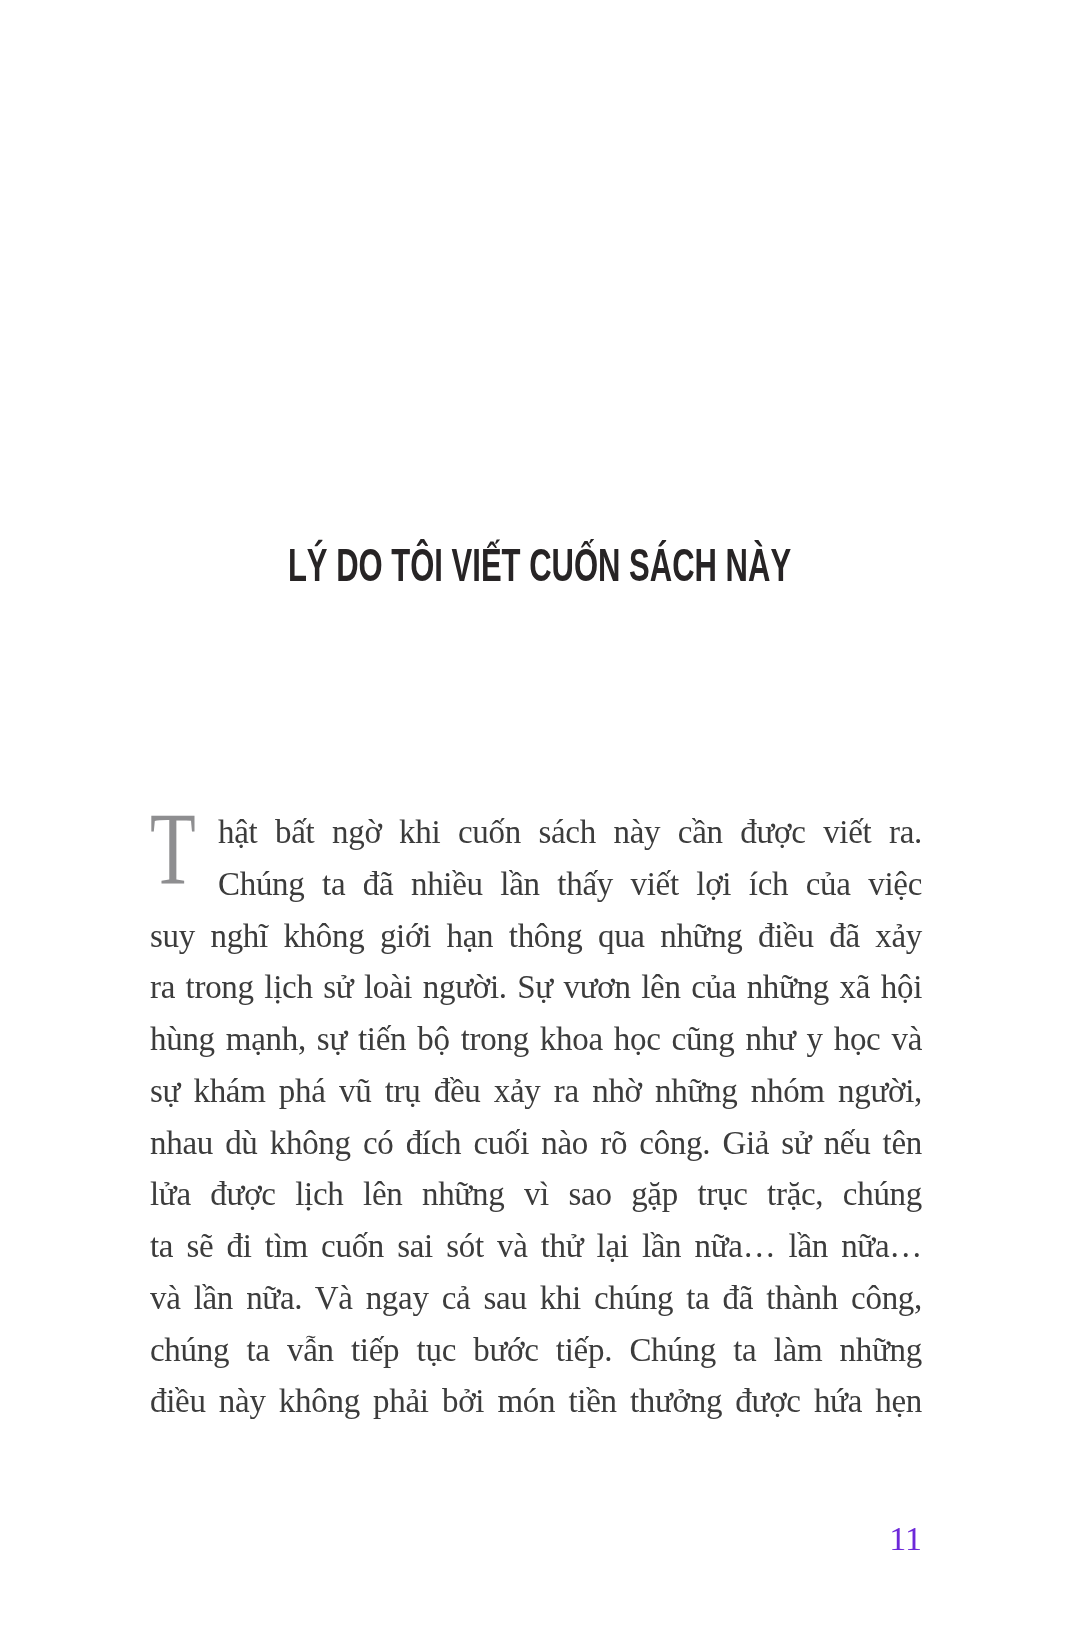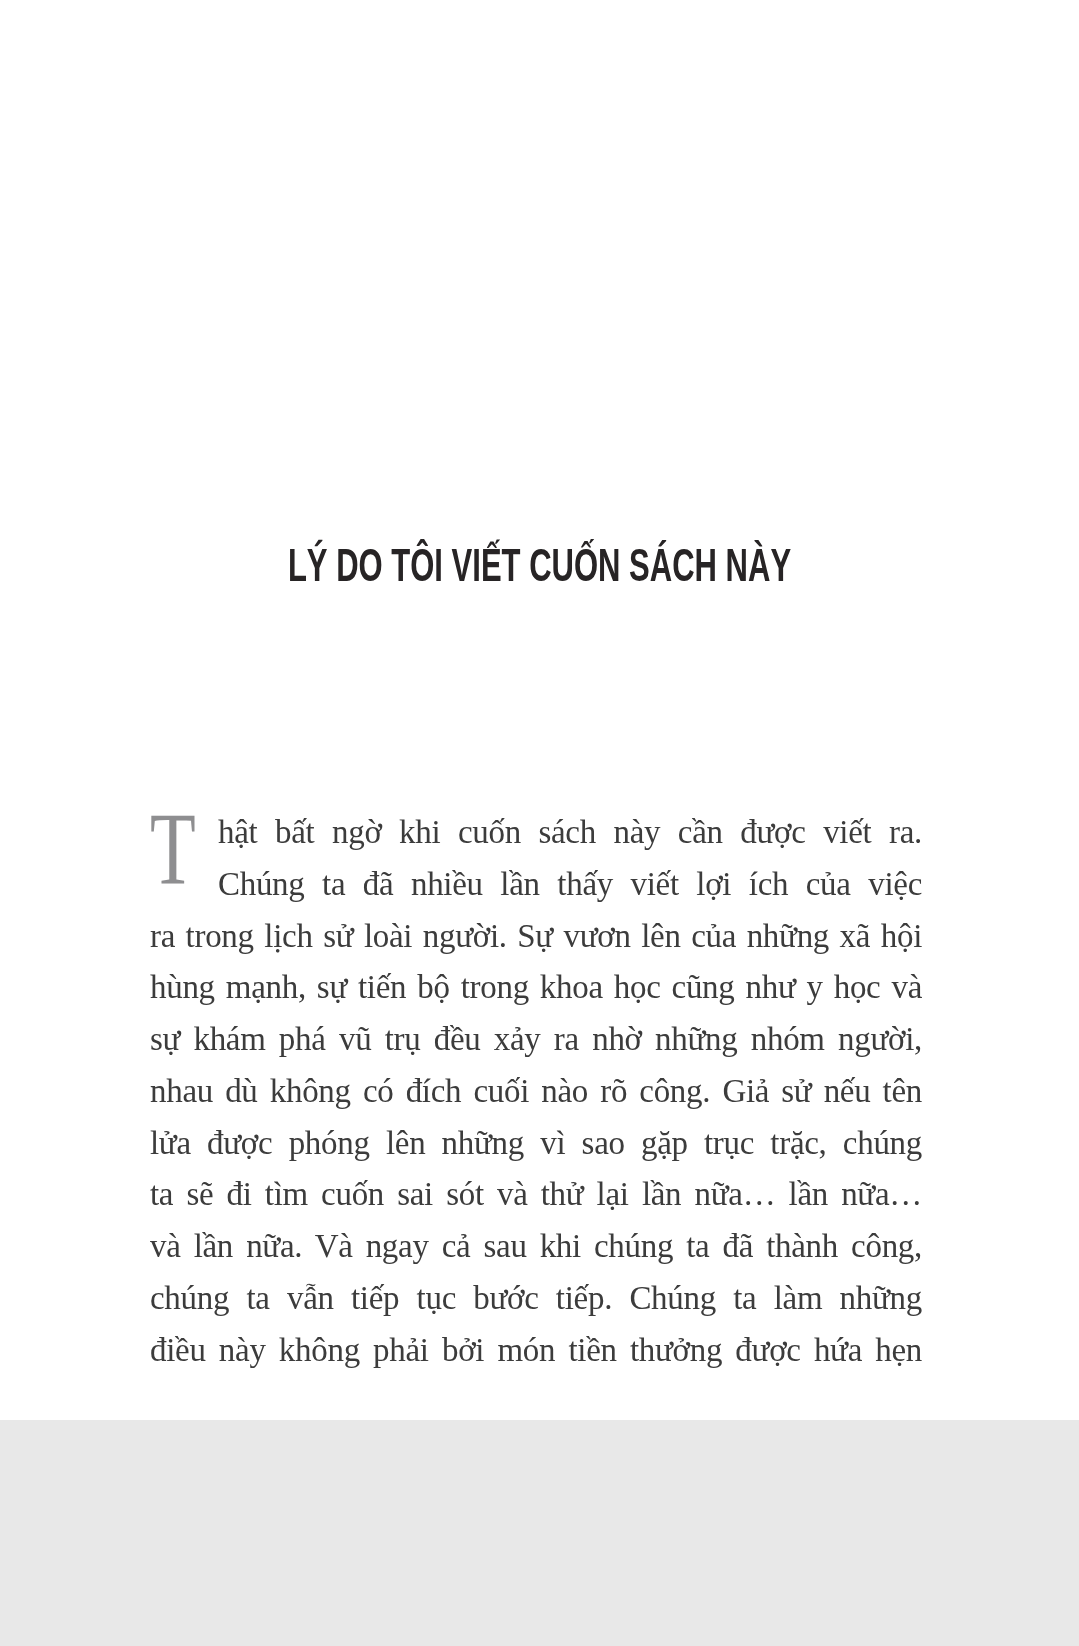--- a/index.html
+++ b/index.html
@@ -10,7 +10,7 @@
   .page {
     position: relative;
     width: 1079px;
-    height: 1420px;
+    height: 1646px;
     background: #ffffff;
     overflow: hidden;
     font-family: "Liberation Serif", "DejaVu Serif", serif;

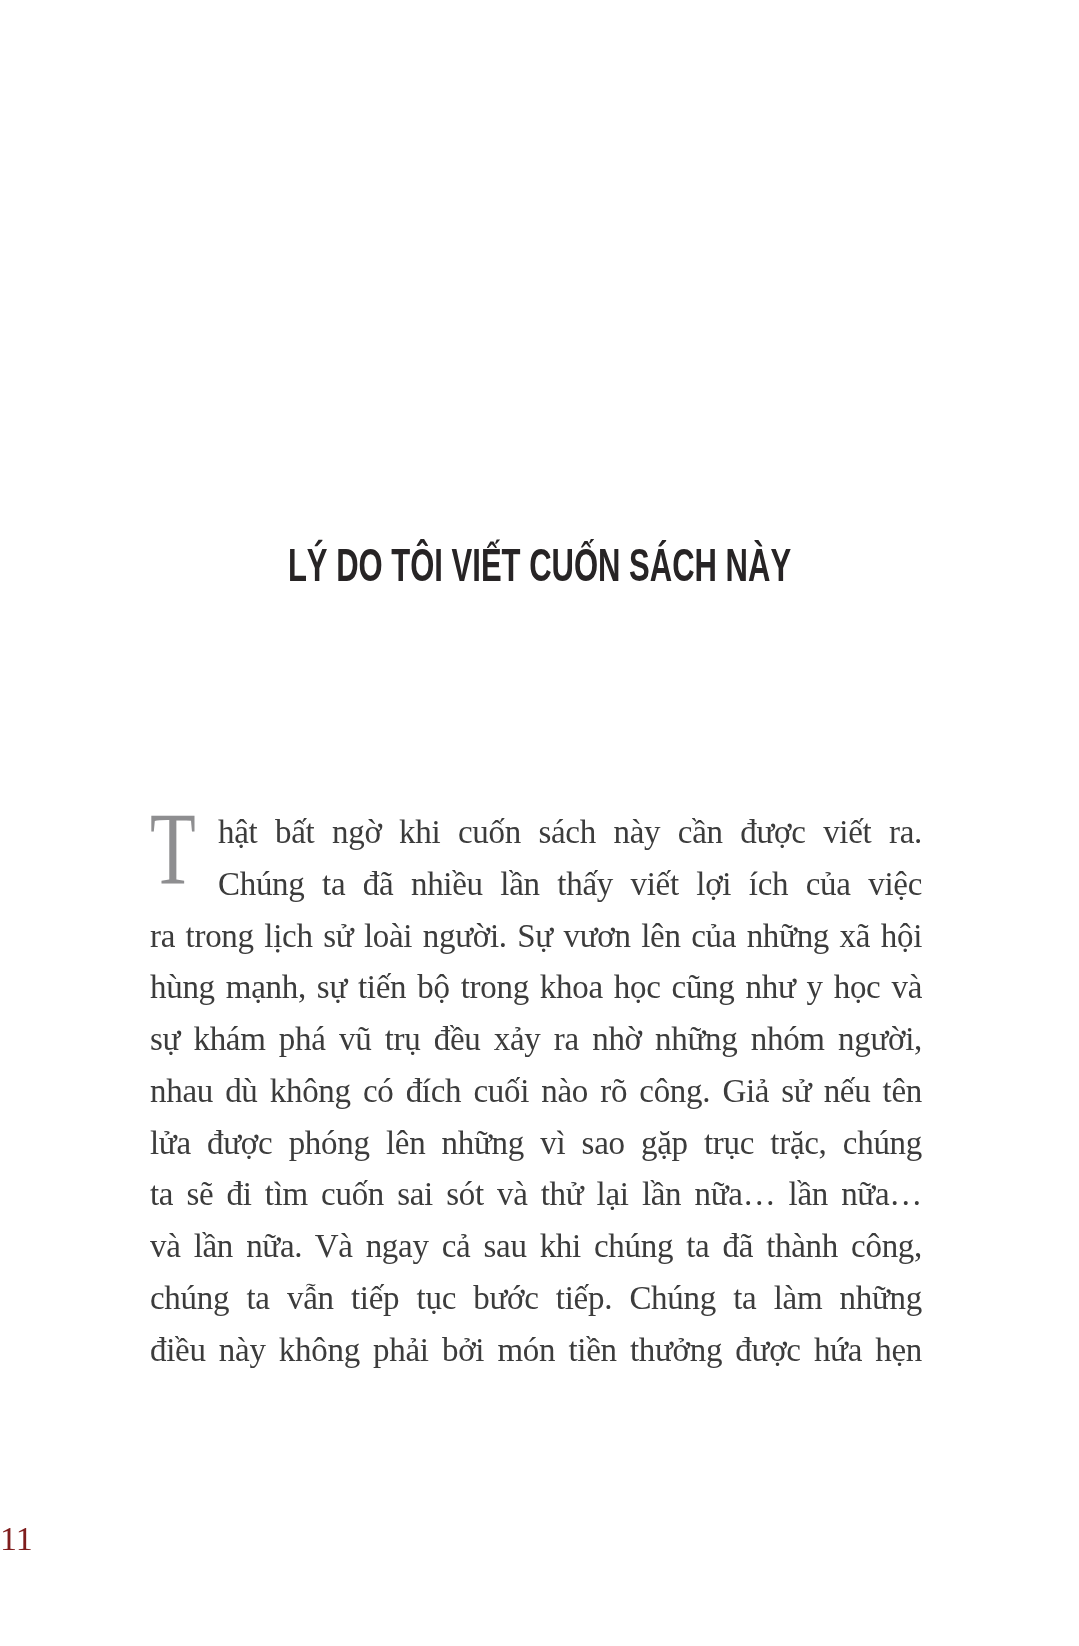--- a/index.html
+++ b/index.html
@@ -82,6 +82,7 @@
 
     <div class="line dropcap-indent">hật bất ngờ khi cuốn sách này cần được viết ra.</div>
     <div class="line dropcap-indent">Chúng ta đã nhiều lần thấy viết lợi ích của việc</div>
+    <div class="line">suy nghĩ không giới hạn thông qua những điều đã xảy</div>
     <div class="line">ra trong lịch sử loài người. Sự vươn lên của những xã hội</div>
     <div class="line">hùng mạnh, sự tiến bộ trong khoa học cũng như y học và</div>
     <div class="line">sự khám phá vũ trụ đều xảy ra nhờ những nhóm người,</div>

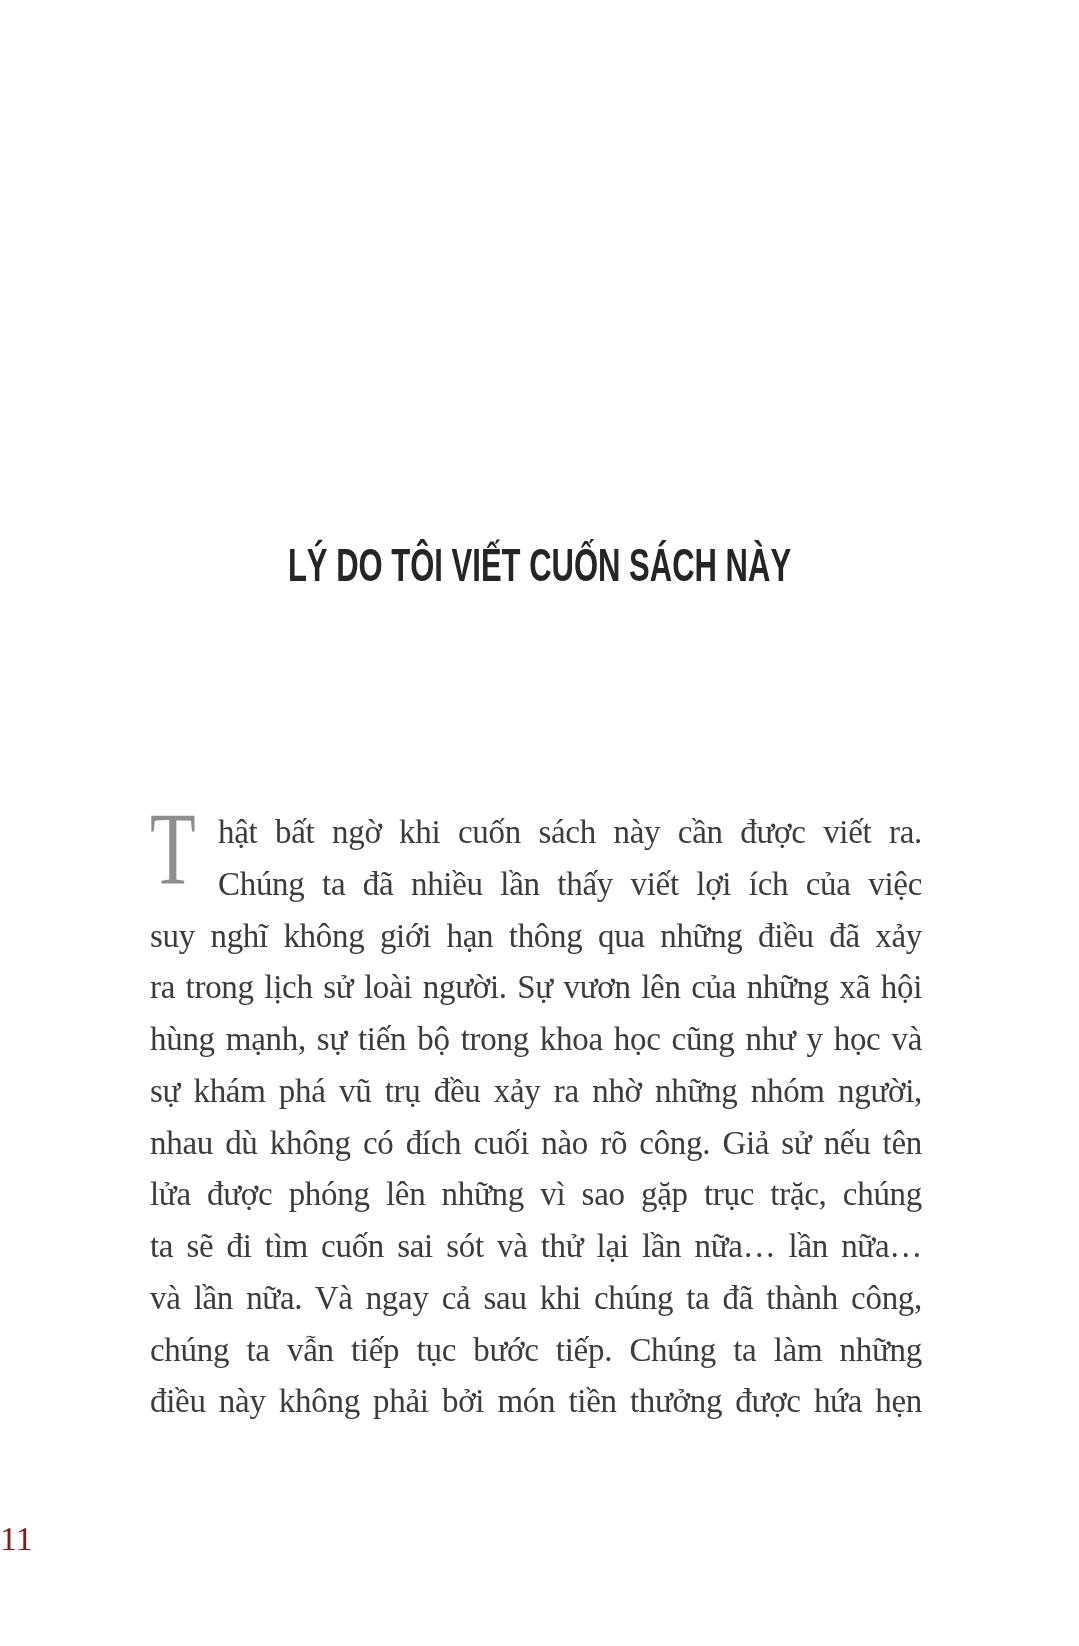--- a/index.html
+++ b/index.html
@@ -87,7 +87,7 @@
     <div class="line">hùng mạnh, sự tiến bộ trong khoa học cũng như y học và</div>
     <div class="line">sự khám phá vũ trụ đều xảy ra nhờ những nhóm người,</div>
     <div class="line">nhau dù không có đích cuối nào rõ công. Giả sử nếu tên</div>
-    <div class="line">lửa được phóng lên những vì sao gặp trục trặc, chúng</div>
+    <div class="line">lửa được lịch lên những vì sao gặp trục trặc, chúng</div>
     <div class="line">ta sẽ đi tìm cuốn sai sót và thử lại lần nữa… lần nữa…</div>
     <div class="line">và lần nữa. Và ngay cả sau khi chúng ta đã thành công,</div>
     <div class="line">chúng ta vẫn tiếp tục bước tiếp. Chúng ta làm những</div>

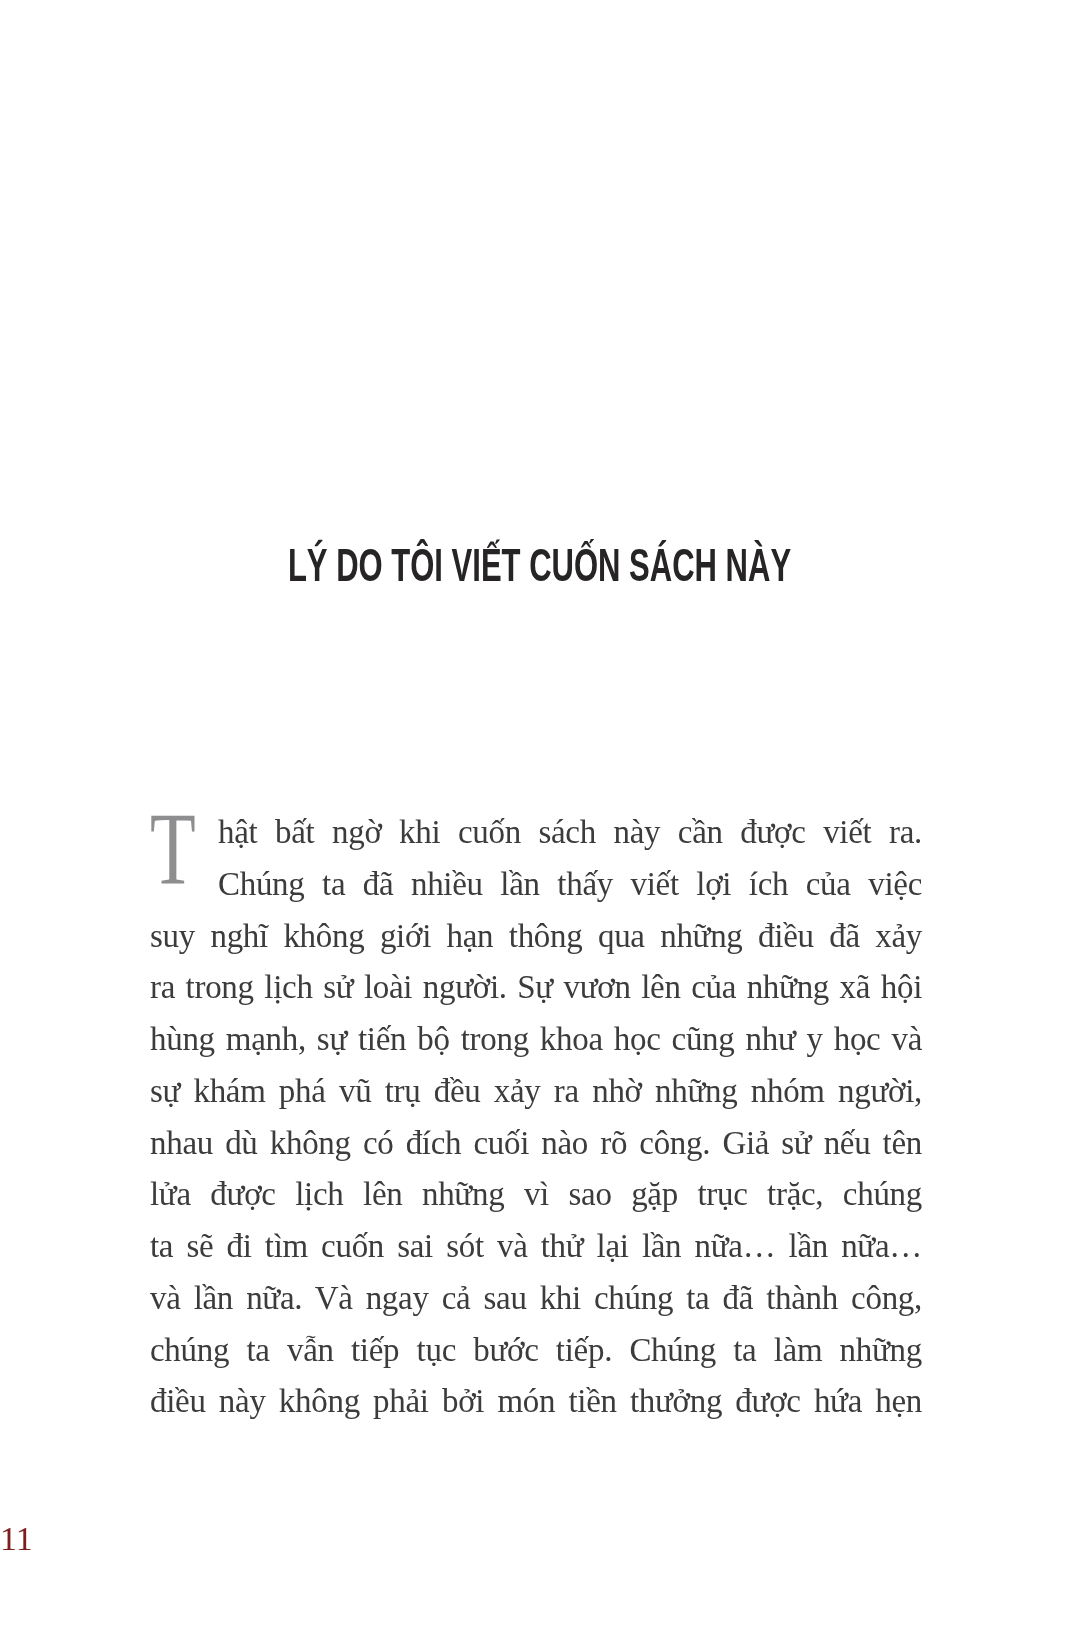--- a/index.html
+++ b/index.html
@@ -65,9 +65,10 @@
     left: 0;
     top: 1522px;
     width: 922px;
+    text-align: right;
     font-size: 34px;
     line-height: 1;
-    color: #7f1d1d;
+    color: #6d28d9;
   }
 </style>
 </head>

